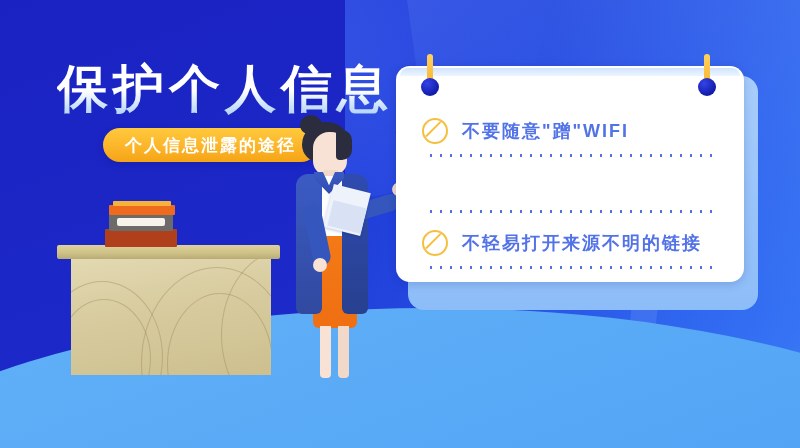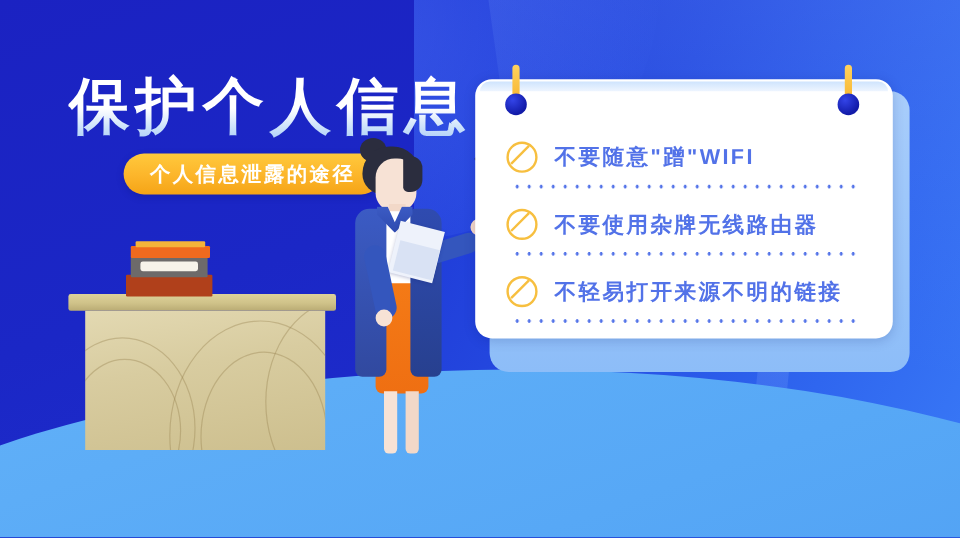--- a/index.html
+++ b/index.html
@@ -219,10 +219,6 @@
         </div>
         <div class="dots dots-1"></div>
 
-        <div class="row row-2">
-          <span class="no-icon"></span>
-          <span class="row-text">不要使用杂牌无线路由器</span>
-        </div>
         <div class="dots dots-2"></div>
 
         <div class="row row-3">

